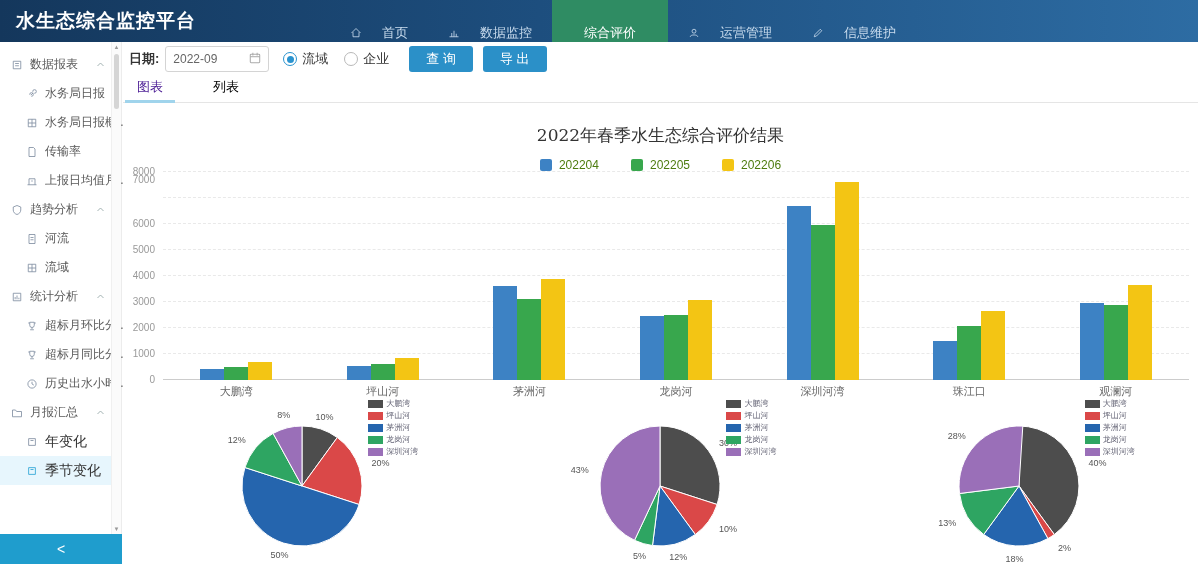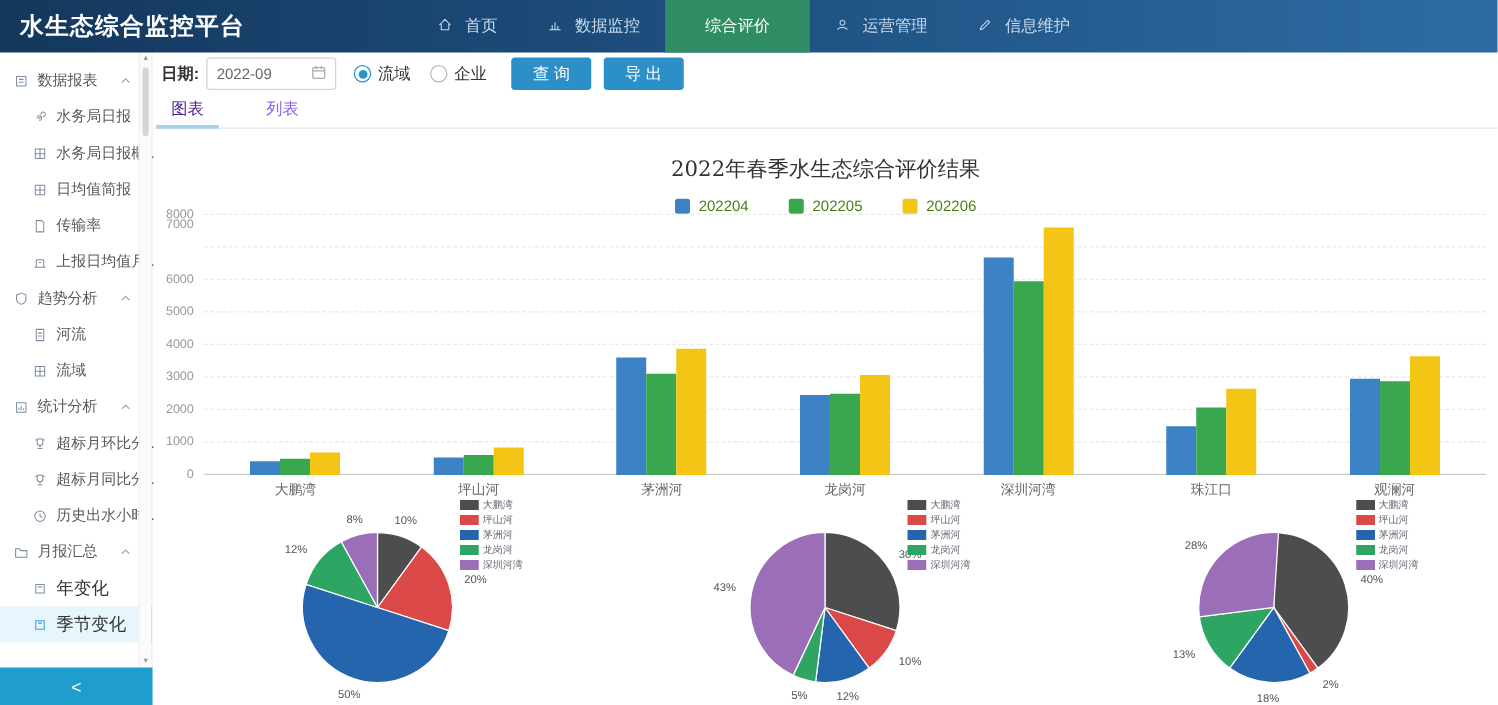--- a/index.html
+++ b/index.html
@@ -13,7 +13,7 @@
   .navbar-title { font-size:19px; font-weight:bold; padding-left:16px; width:330px;
                   letter-spacing:1px; white-space:nowrap; }
   .navbar-menu { display:flex; height:42px; }
-  .nav-item { display:flex; align-items:center; gap:10px; padding:0 20px; font-size:13px;
+  .nav-item { display:flex; align-items:flex-end; gap:20px; padding:0 20px; font-size:13px;
               color:#c9dcee; cursor:pointer; white-space:nowrap; }
   .nav-item svg { stroke:#c9dcee; }
   .nav-item.active { background:#2f8c63; color:#fff; padding:0 32px; }

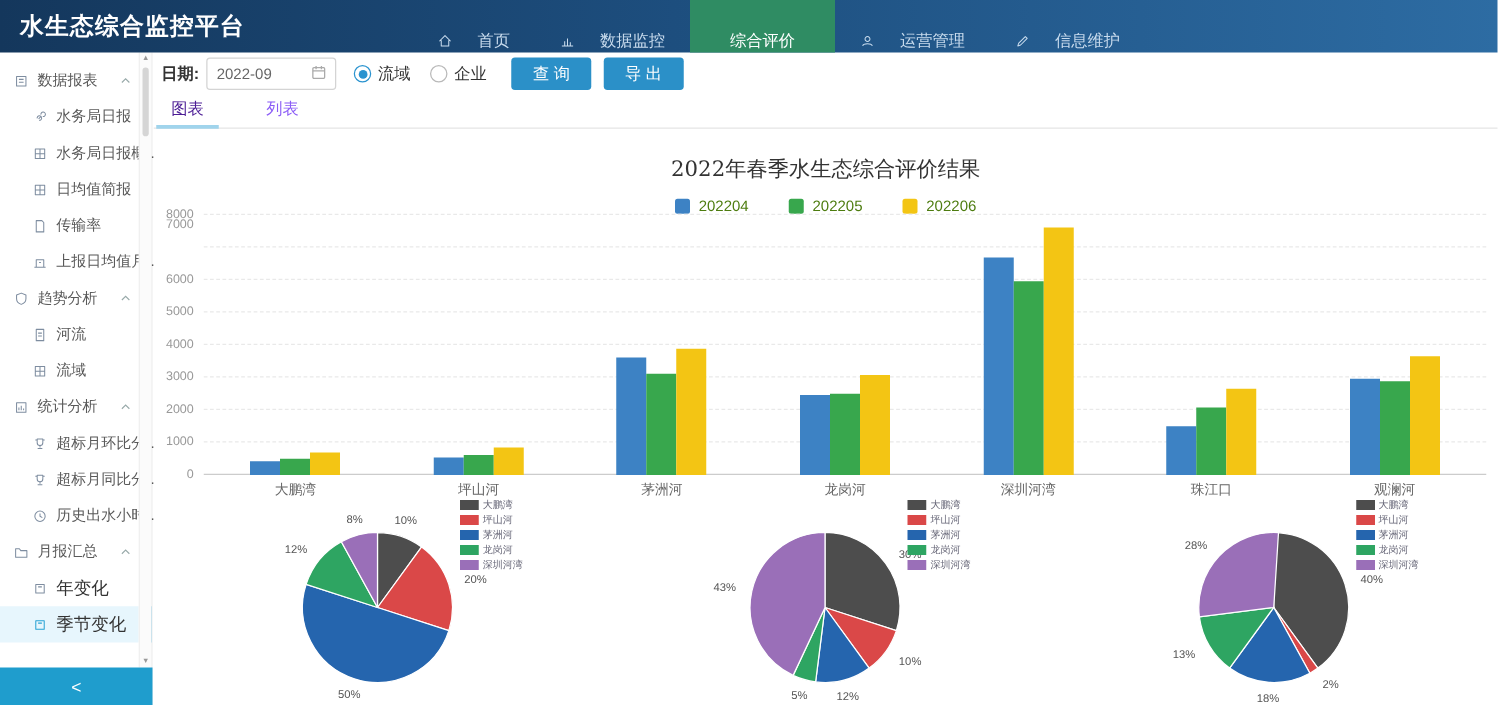--- a/index.html
+++ b/index.html
@@ -64,7 +64,7 @@
   .btn.export { margin-left:10px; }
   .tabs { height:25px; border-bottom:1px solid #e5e5e5; display:flex; padding-left:10px;
           gap:42px; margin-top:2px; }
-  .tab { font-size:13px; color:#8b5cf6; position:relative; cursor:pointer; padding:0 4px; }
+  .tab { font-size:13px; color:#000000; position:relative; cursor:pointer; padding:0 4px; }
   .tab.active { color:#4c1d95; }
   .tab.active::after { content:""; position:absolute; left:-8px; right:-8px; bottom:-1px;
                        height:3px; background:#a0d4ec; }

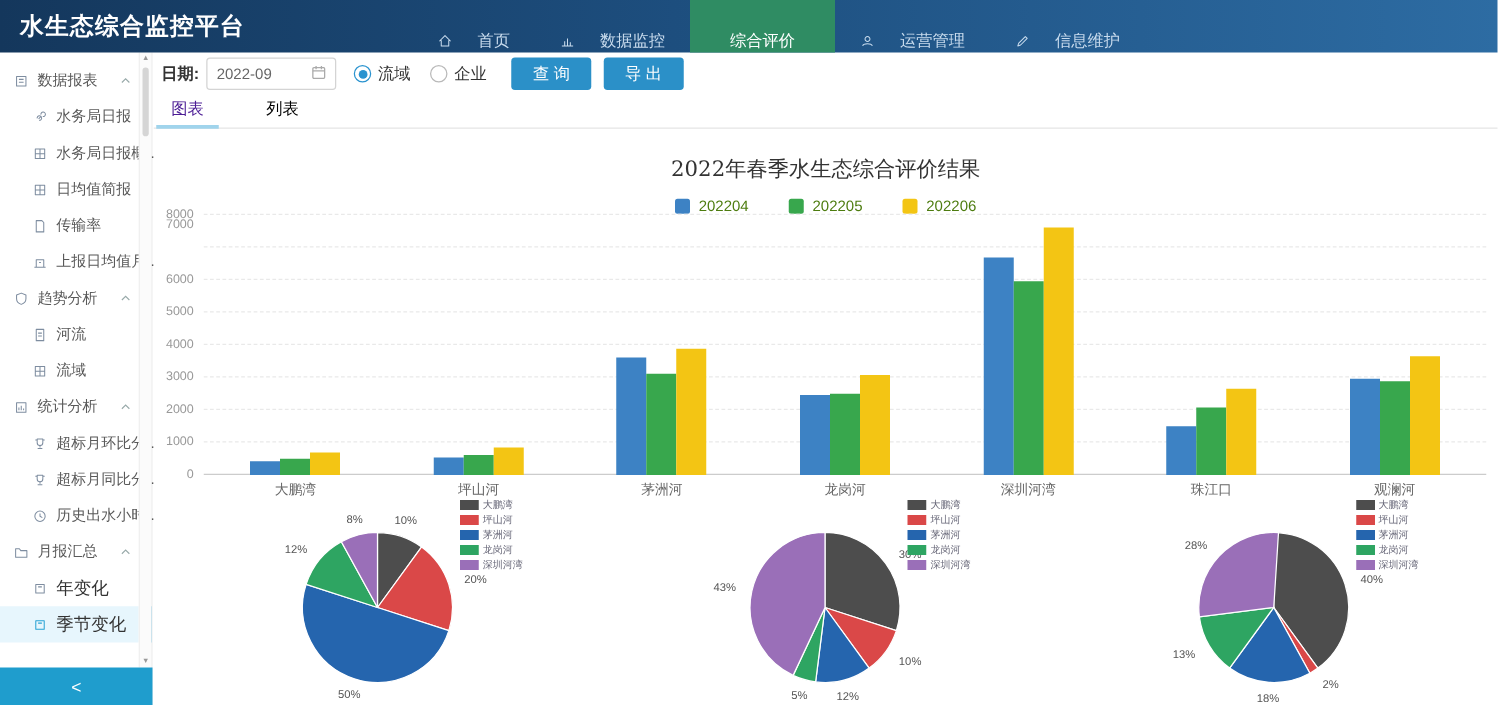--- a/index.html
+++ b/index.html
@@ -168,14 +168,6 @@
       <div class="side-row child">
         <span class="s-ico">
           <svg width="12" height="12" viewBox="0 0 16 16">
-            <path d="M3 3 L13 3 L13 13 L3 13 Z M8 3 L8 13 M3 8 L13 8" fill="none" stroke="#7e8da0" stroke-width="1.1" stroke-linejoin="round"></path>
-          </svg>
-        </span>
-        <span>日均值简报</span>
-      </div>
-      <div class="side-row child">
-        <span class="s-ico">
-          <svg width="12" height="12" viewBox="0 0 16 16">
             <path d="M4 2 L10 2 L12 4 L12 14 L4 14 Z" fill="none" stroke="#7e8da0" stroke-width="1.1" stroke-linejoin="round"></path>
           </svg>
         </span>

